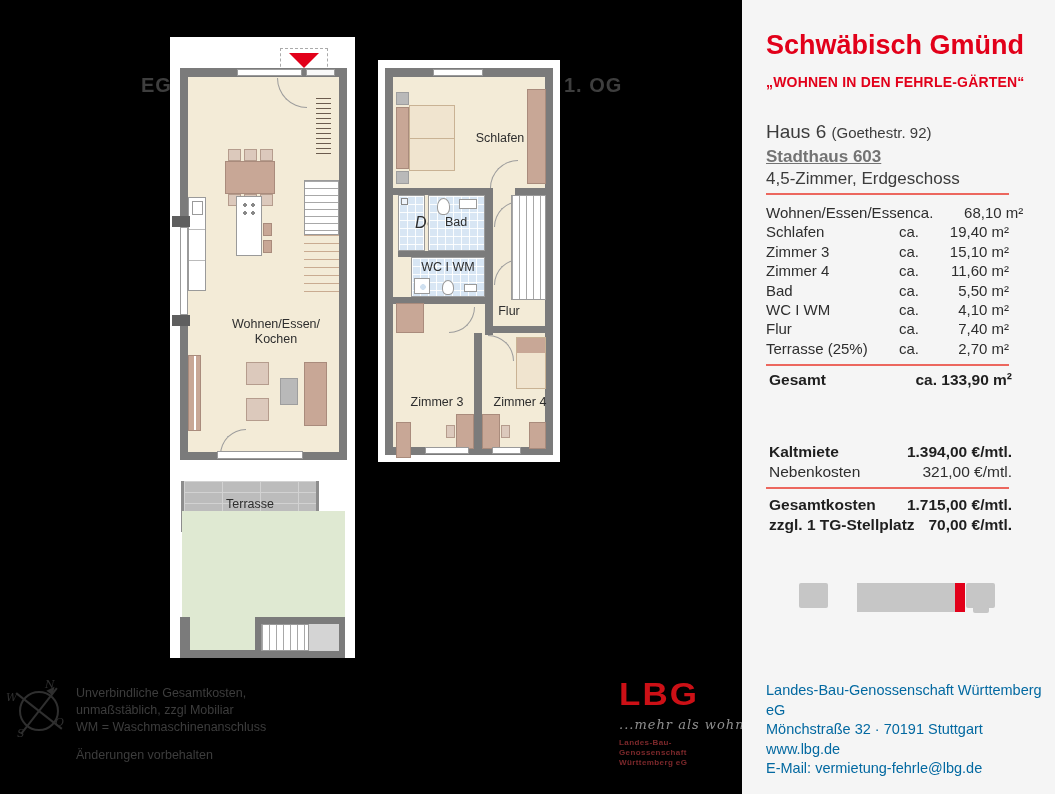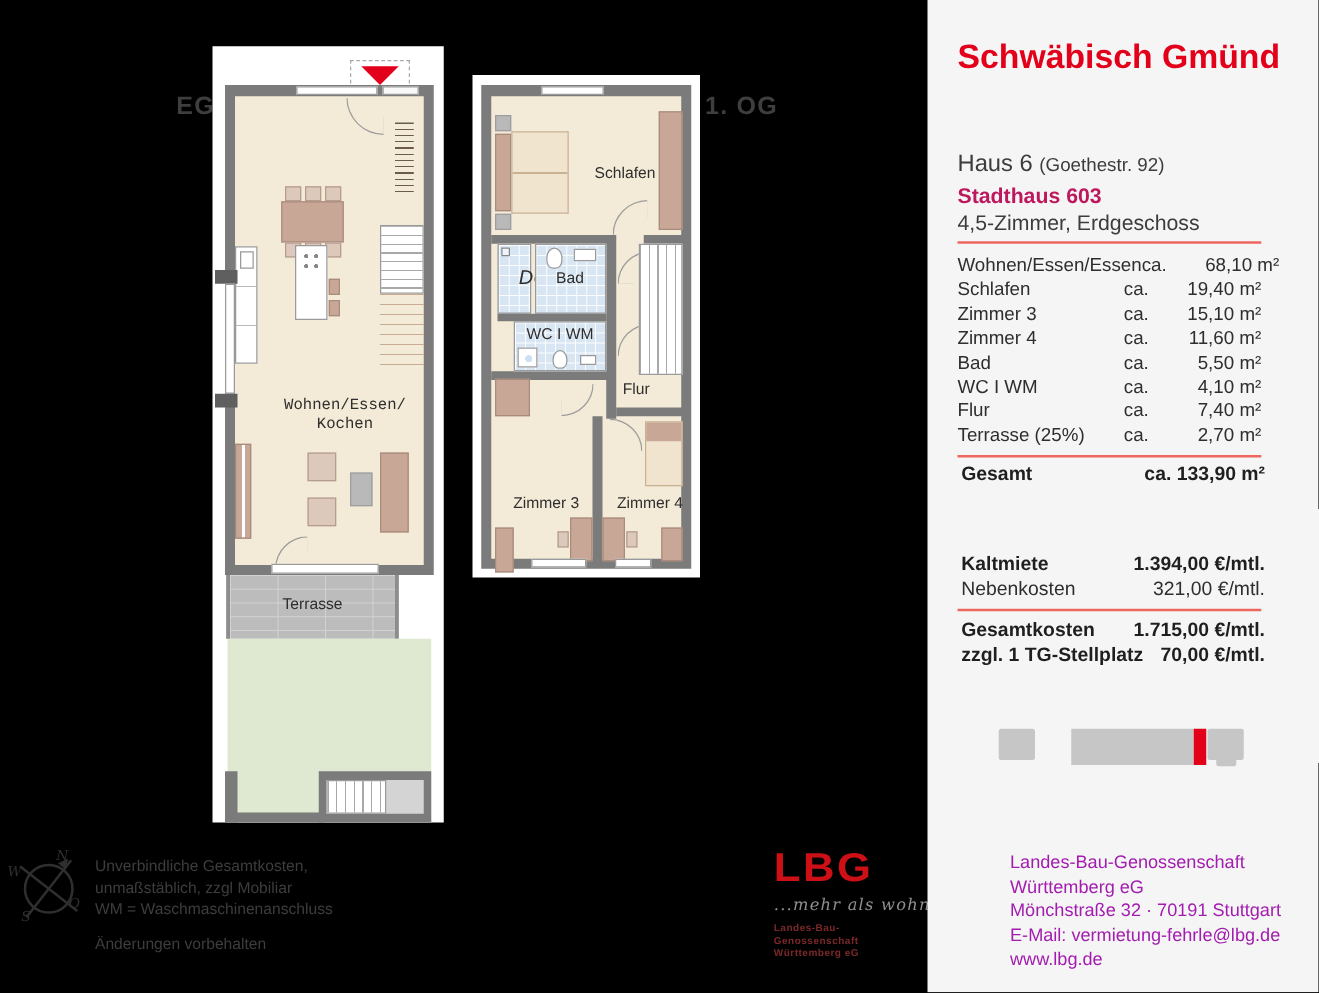--- a/index.html
+++ b/index.html
@@ -259,6 +259,7 @@
 
   <div class="panel">
     <div class="city">Schwäbisch Gmünd</div>
+    <div class="project">„WOHNEN IN DEN FEHRLE-GÄRTEN“</div>
 
     <div class="haus">
       <span>Haus 6</span>

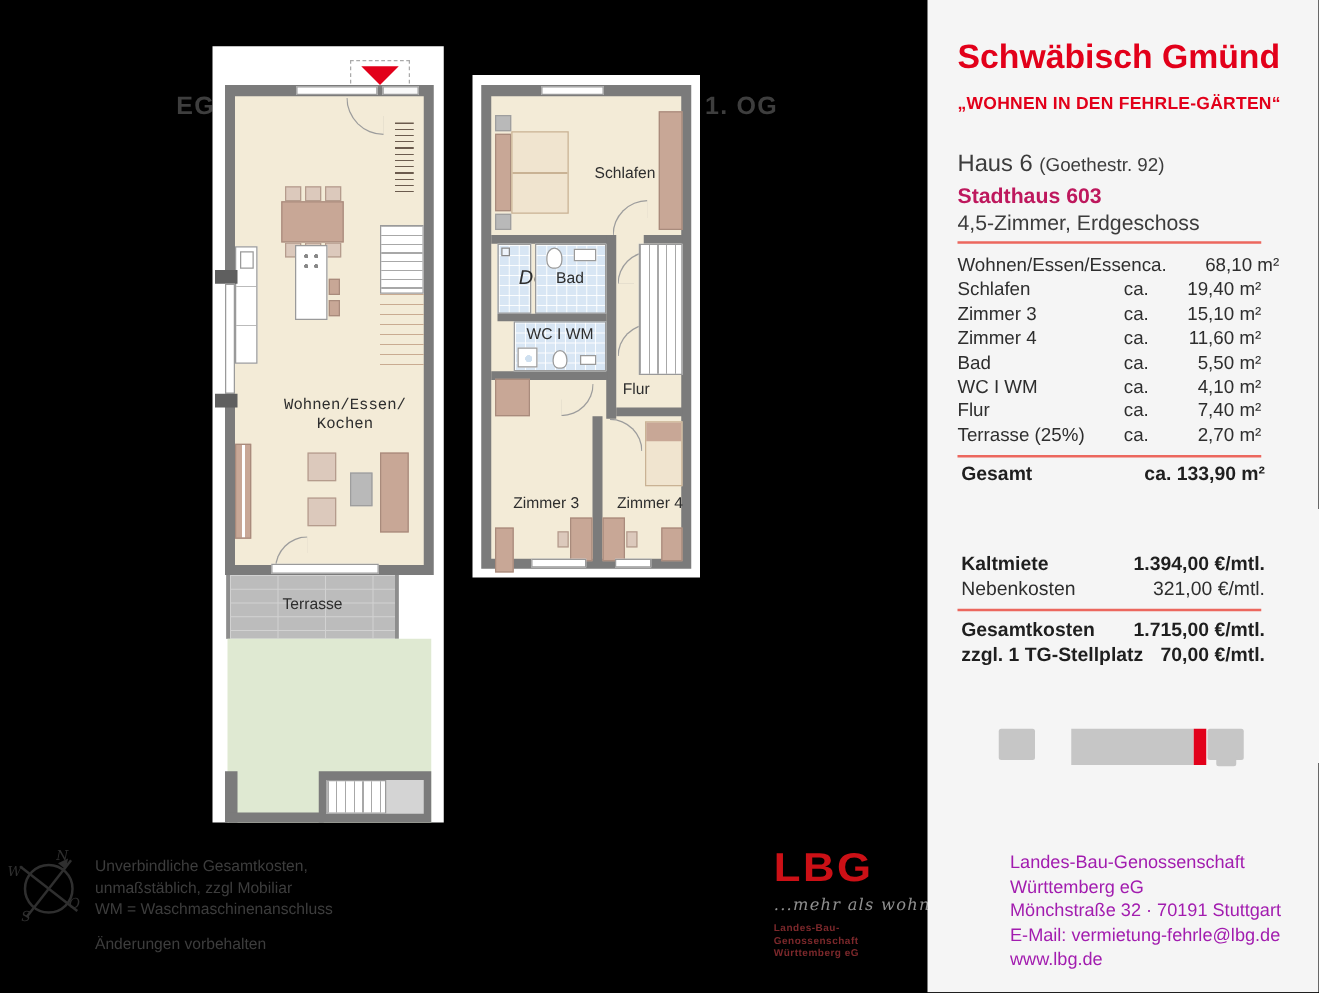--- a/index.html
+++ b/index.html
@@ -52,7 +52,7 @@
   .panel .project { position:absolute; left:24px; top:74px; font-size:14px; font-weight:700; color:#e2001a; letter-spacing:.2px; }
   .panel .haus { position:absolute; left:24px; top:121px; font-size:19px; color:#3c3c3c; }
   .panel .haus .note { font-size:15px; }
-  .panel .stadthaus { position:absolute; left:24px; top:147px; font-size:17px; font-weight:700; color:#be185d; }
+  .panel .stadthaus { position:absolute; left:24px; top:147px; font-size:17px; font-weight:700; color:#737373;text-decoration:underline; }
   .panel .unit { position:absolute; left:24px; top:169px; font-size:17px; color:#3c3c3c; }
   .redrule { position:absolute; left:24px; width:243px; height:2px; background:#ec675e; }
   .rooms { position:absolute; left:24px; top:203px; width:243px; }

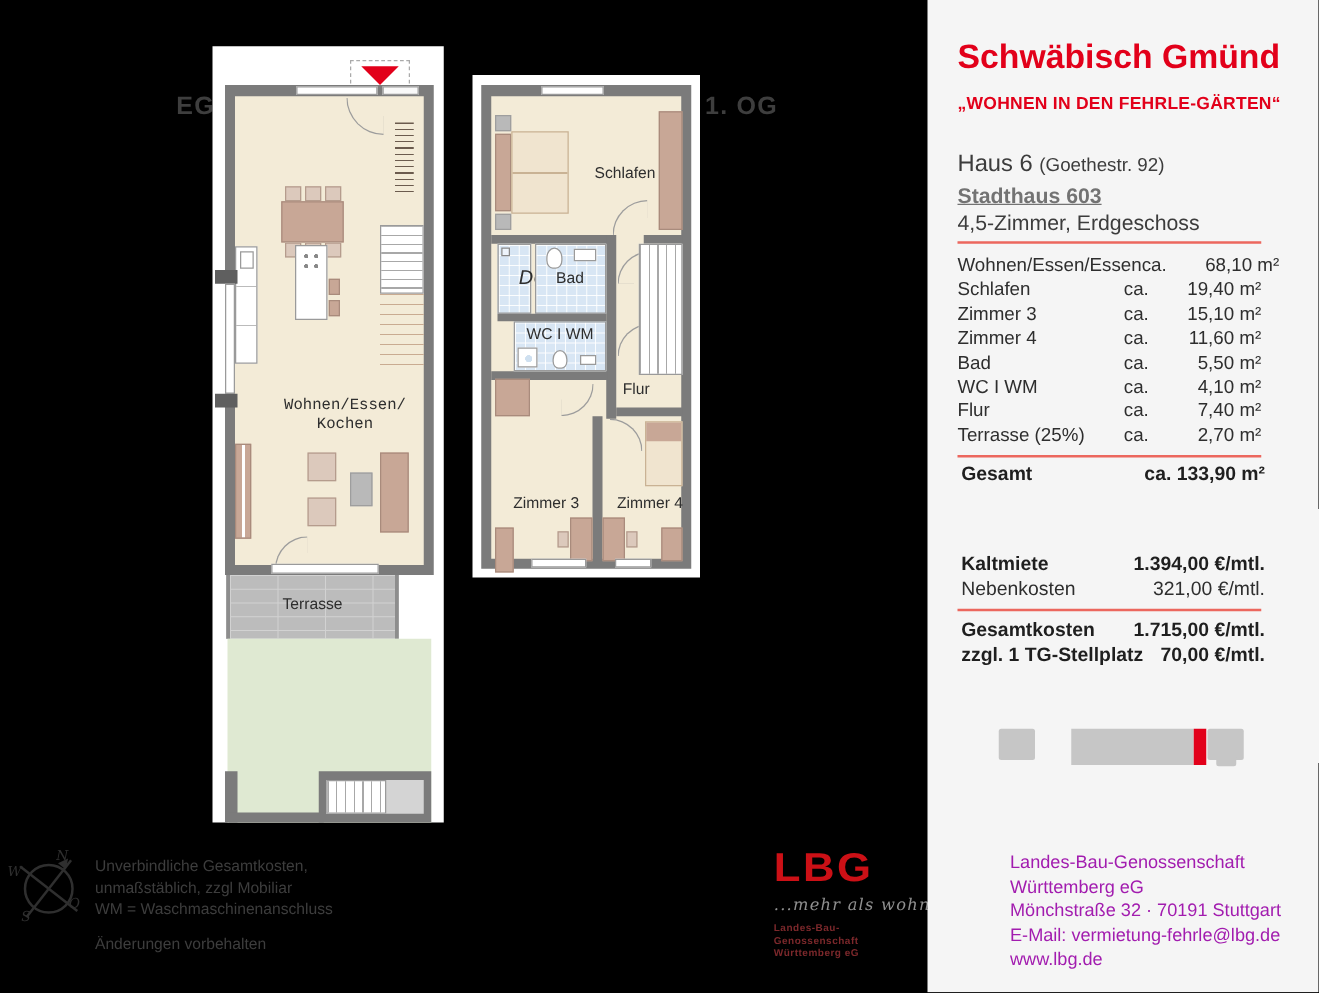--- a/index.html
+++ b/index.html
@@ -124,7 +124,7 @@
           <div class="abs" style="left:3px; top:3px; width:11px; height:14px; border:1px solid #9a9a9a;"></div>
         </div>
 
-        <div class="plan-label" style="left:28px; top:240px; width:120px;font-family:Liberation Mono, monospace;">Wohnen/Essen/
+        <div class="plan-label" style="left:28px; top:240px; width:120px;">Wohnen/Essen/
 Kochen</div>
 
         <div class="abs tan" style="left:0px; top:278px; width:13px; height:76px; background-image:linear-gradient(to right, transparent 5px, #fff 5px, #fff 7px, transparent 7px);"></div>

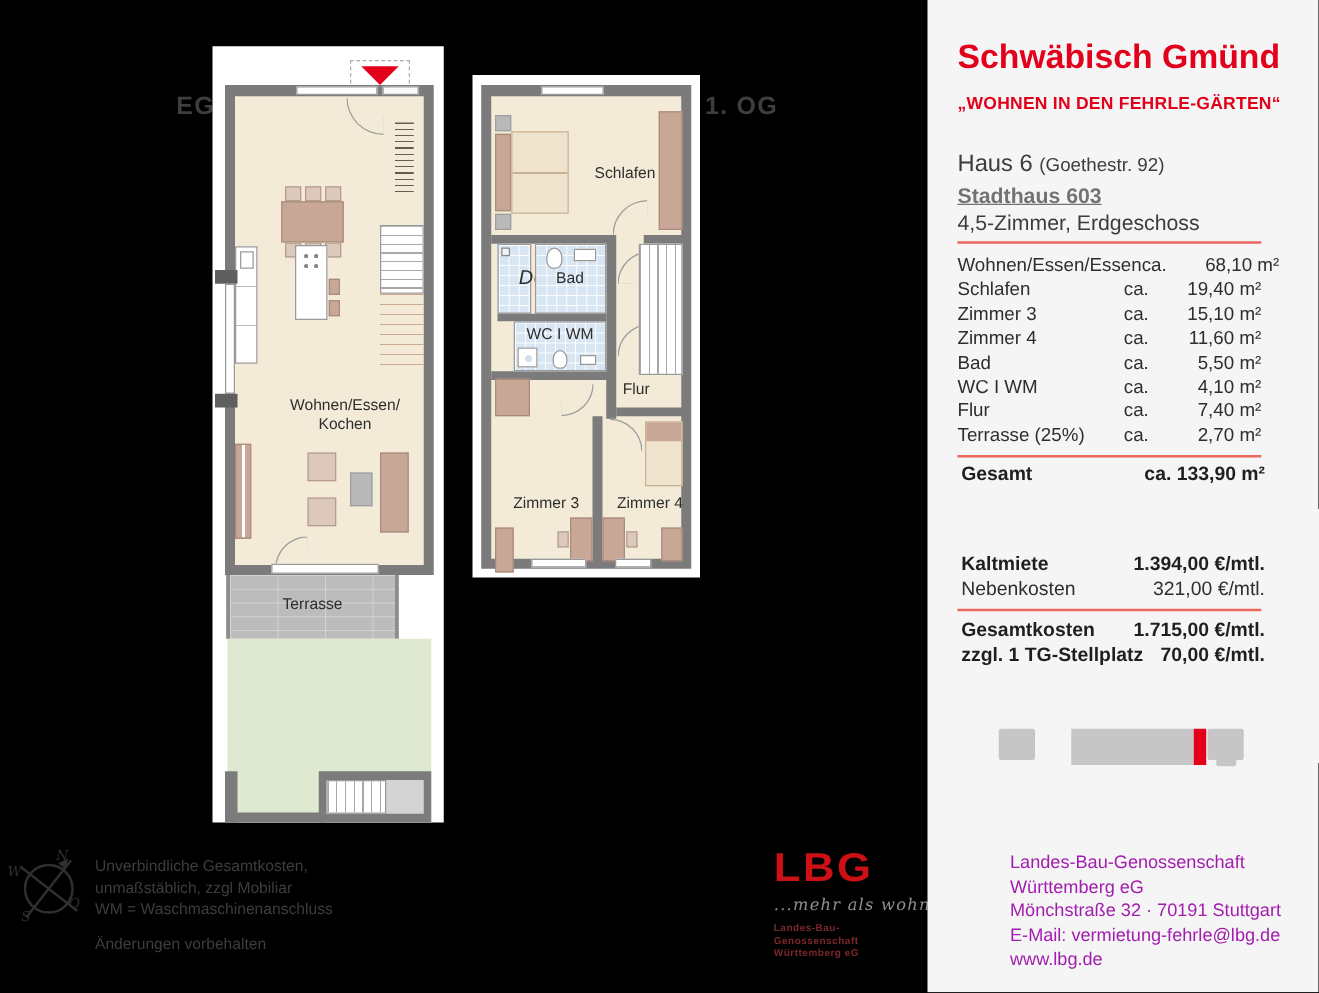--- a/index.html
+++ b/index.html
@@ -148,7 +148,7 @@
       <div class="win" style="left:37px; top:383px; width:86px; height:8px;"></div>
     </div>
 
-    <div class="terrace abs" style="left:11px; top:423px; width:138px; height:51px;">
+    <div class="terrace abs" style="left:11px; top:444px; width:138px; height:51px;">
       <div class="plan-label" style="left:0; right:0; top:16px;">Terrasse</div>
     </div>
 

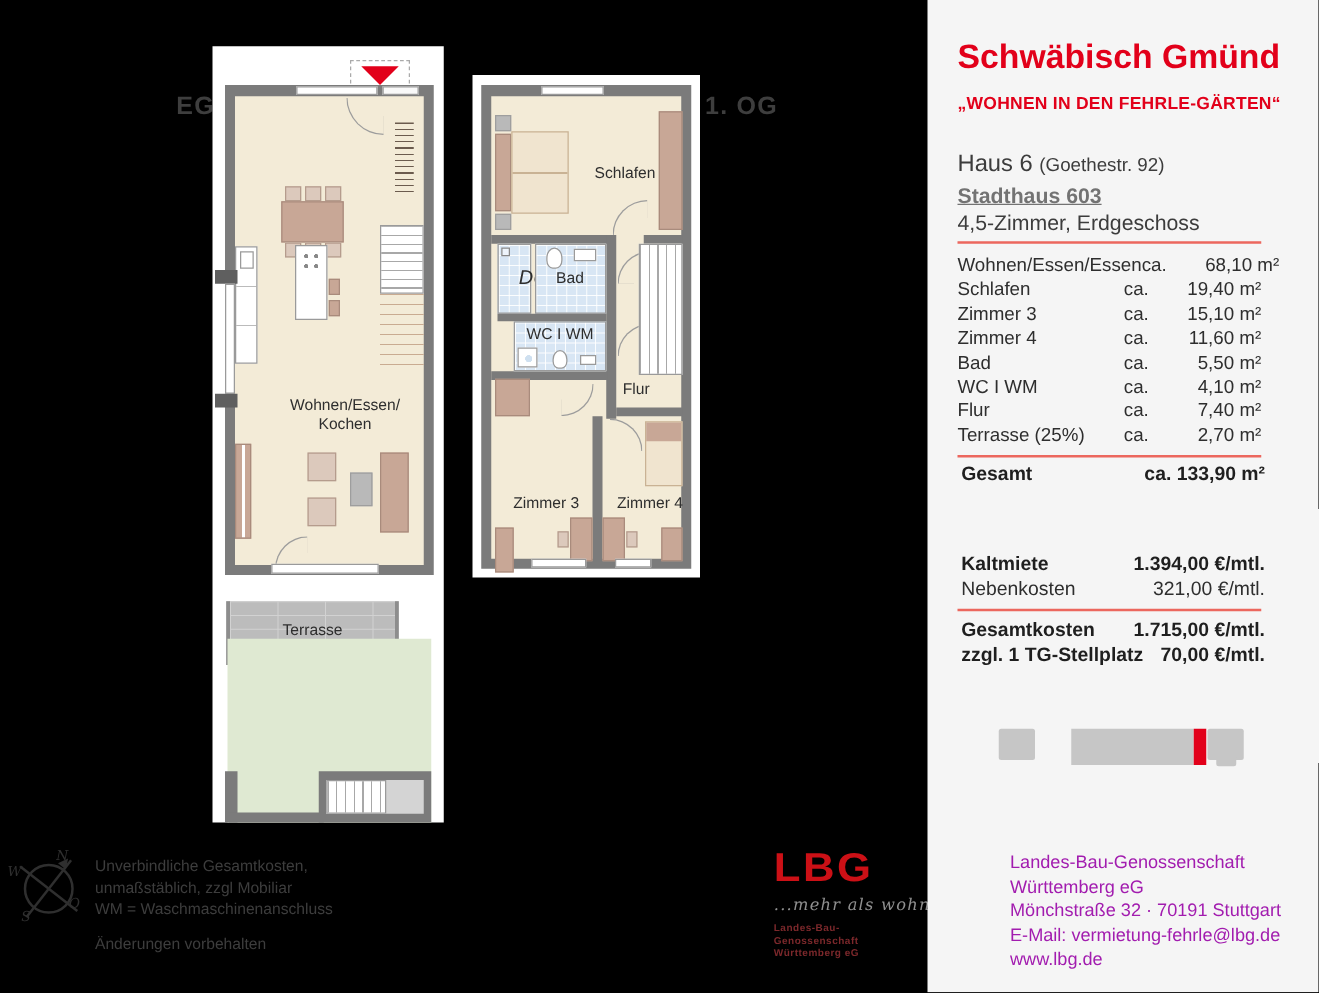--- a/index.html
+++ b/index.html
@@ -61,7 +61,7 @@
   .total-row { position:absolute; left:27px; width:243px; display:grid; grid-template-columns:1fr auto; font-size:15.5px; }
   .total-row .val { text-align:right; }
   .b { font-weight:700; color:#1f1f1f; }
-  .contact { position:absolute; left:24px; top:681px; font-size:14.5px; line-height:19.5px; color:#a21caf;margin-left:42px; }
+  .contact { position:absolute; left:24px; top:681px; font-size:14.5px; line-height:19.5px; color:#0369a1; }
 
   
   .siteblock { position:absolute; background:#c6c6c6; border-radius:2px; }

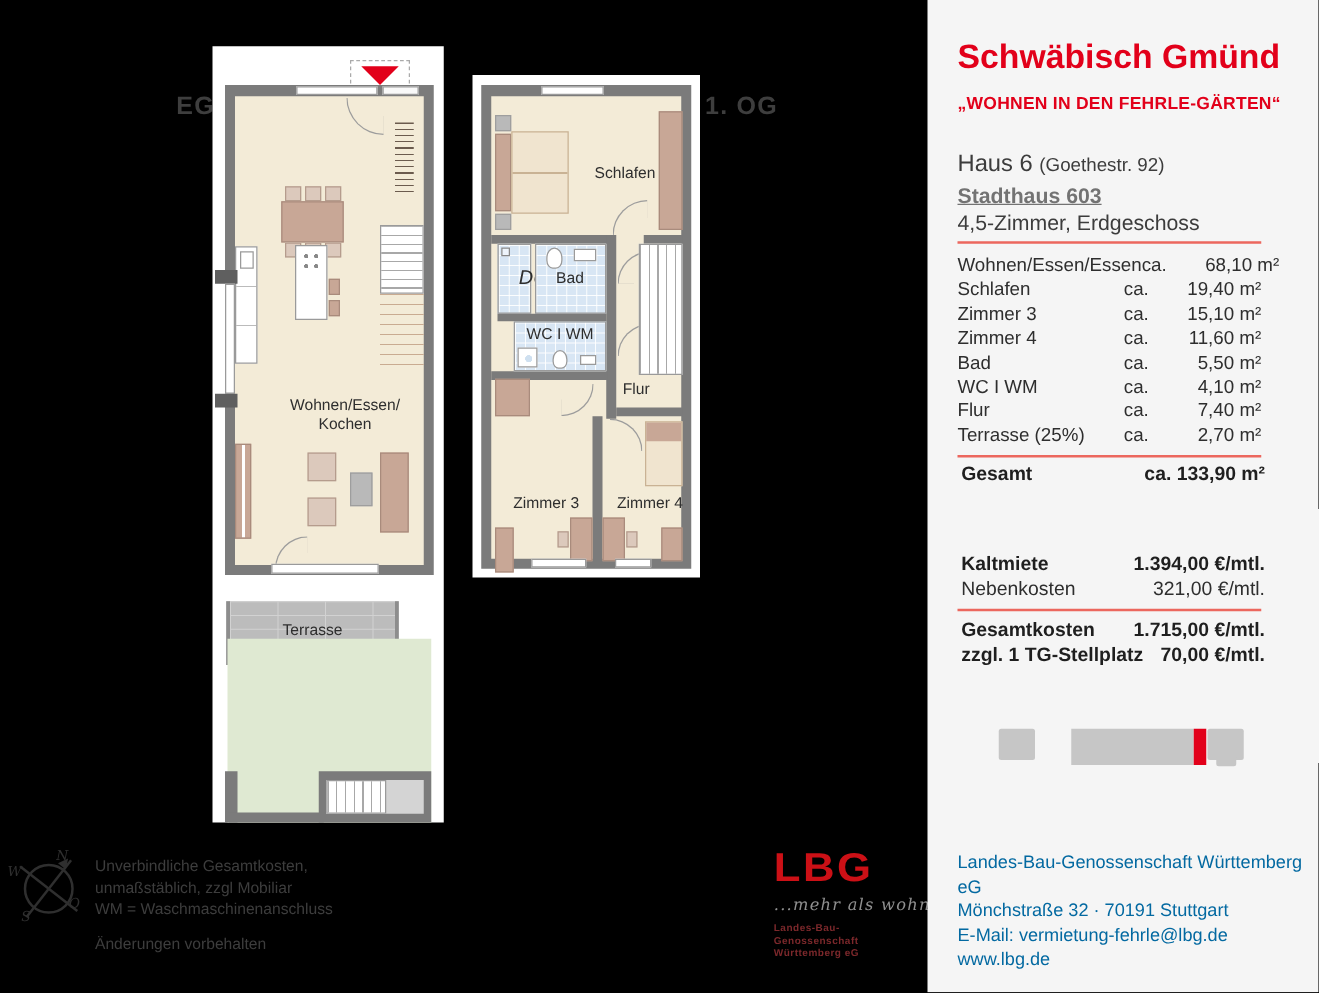--- a/index.html
+++ b/index.html
@@ -351,8 +351,8 @@
     <div class="contact">
       <div>Landes-Bau-Genossenschaft Württemberg eG</div>
       <div>Mönchstraße 32 · 70191 Stuttgart</div>
+      <div>www.lbg.de</div>
       <div>E-Mail: vermietung-fehrle@lbg.de</div>
-      <div>www.lbg.de</div>
     </div>
   </div>
 

